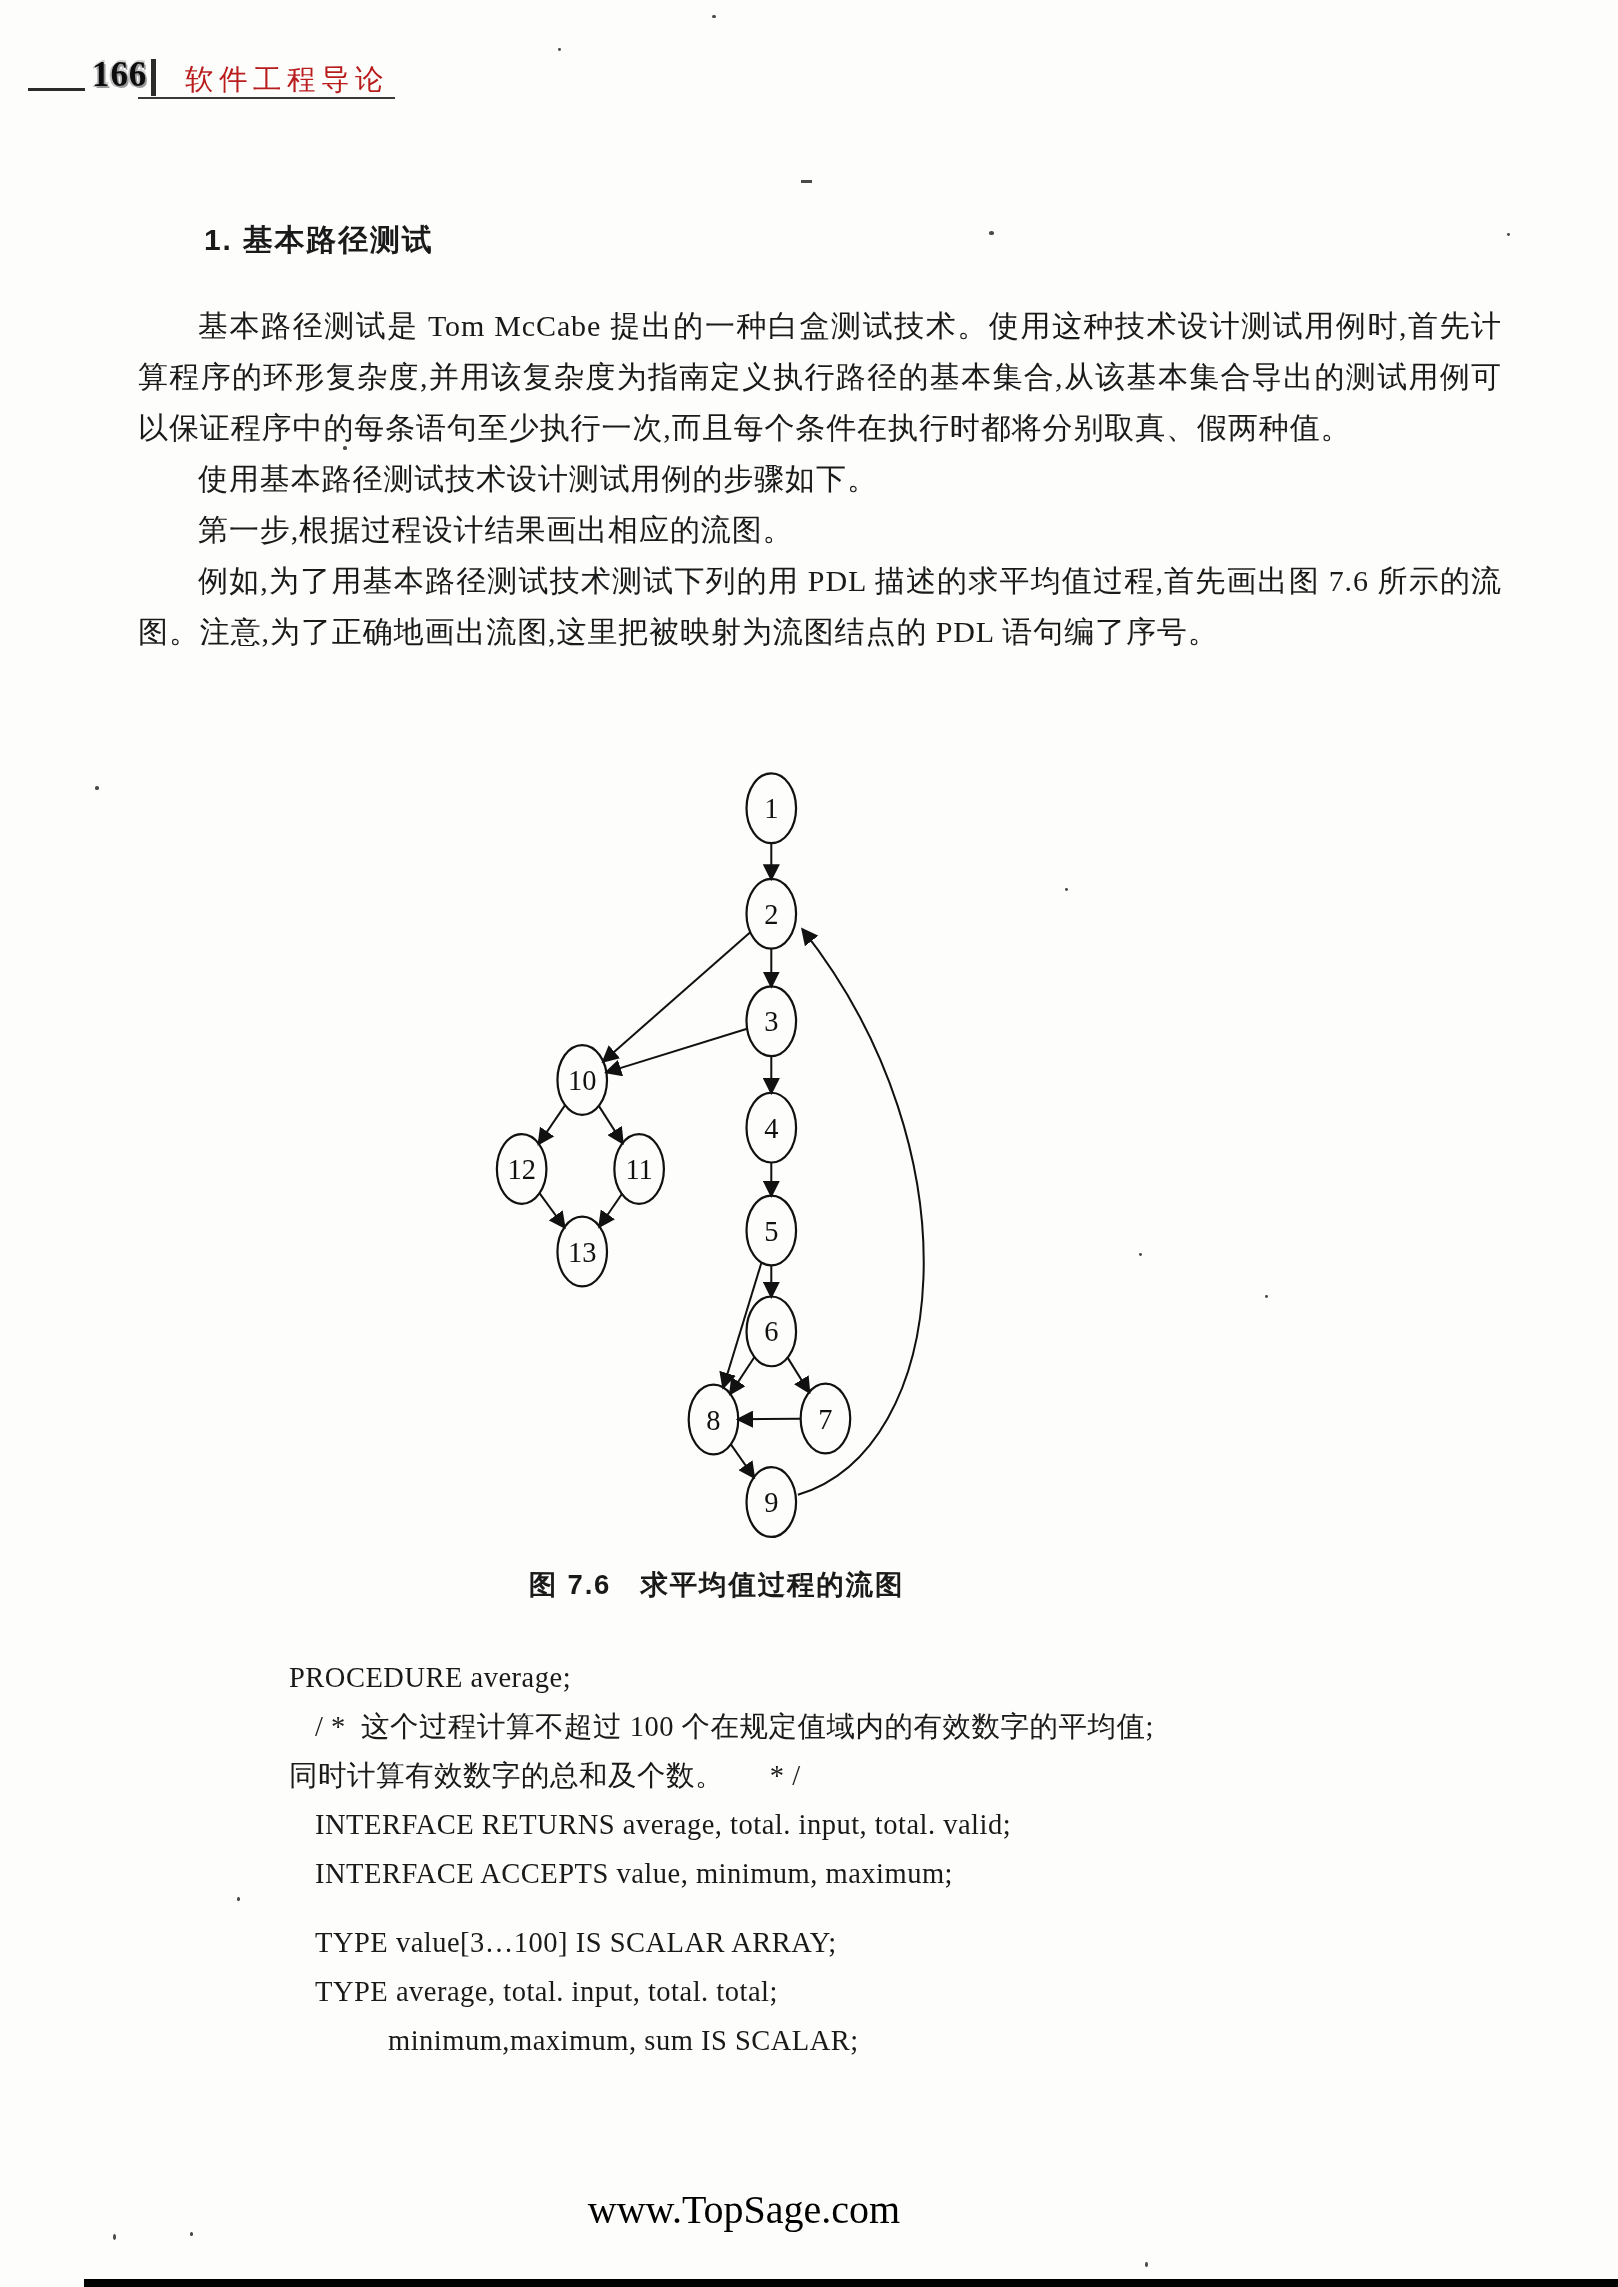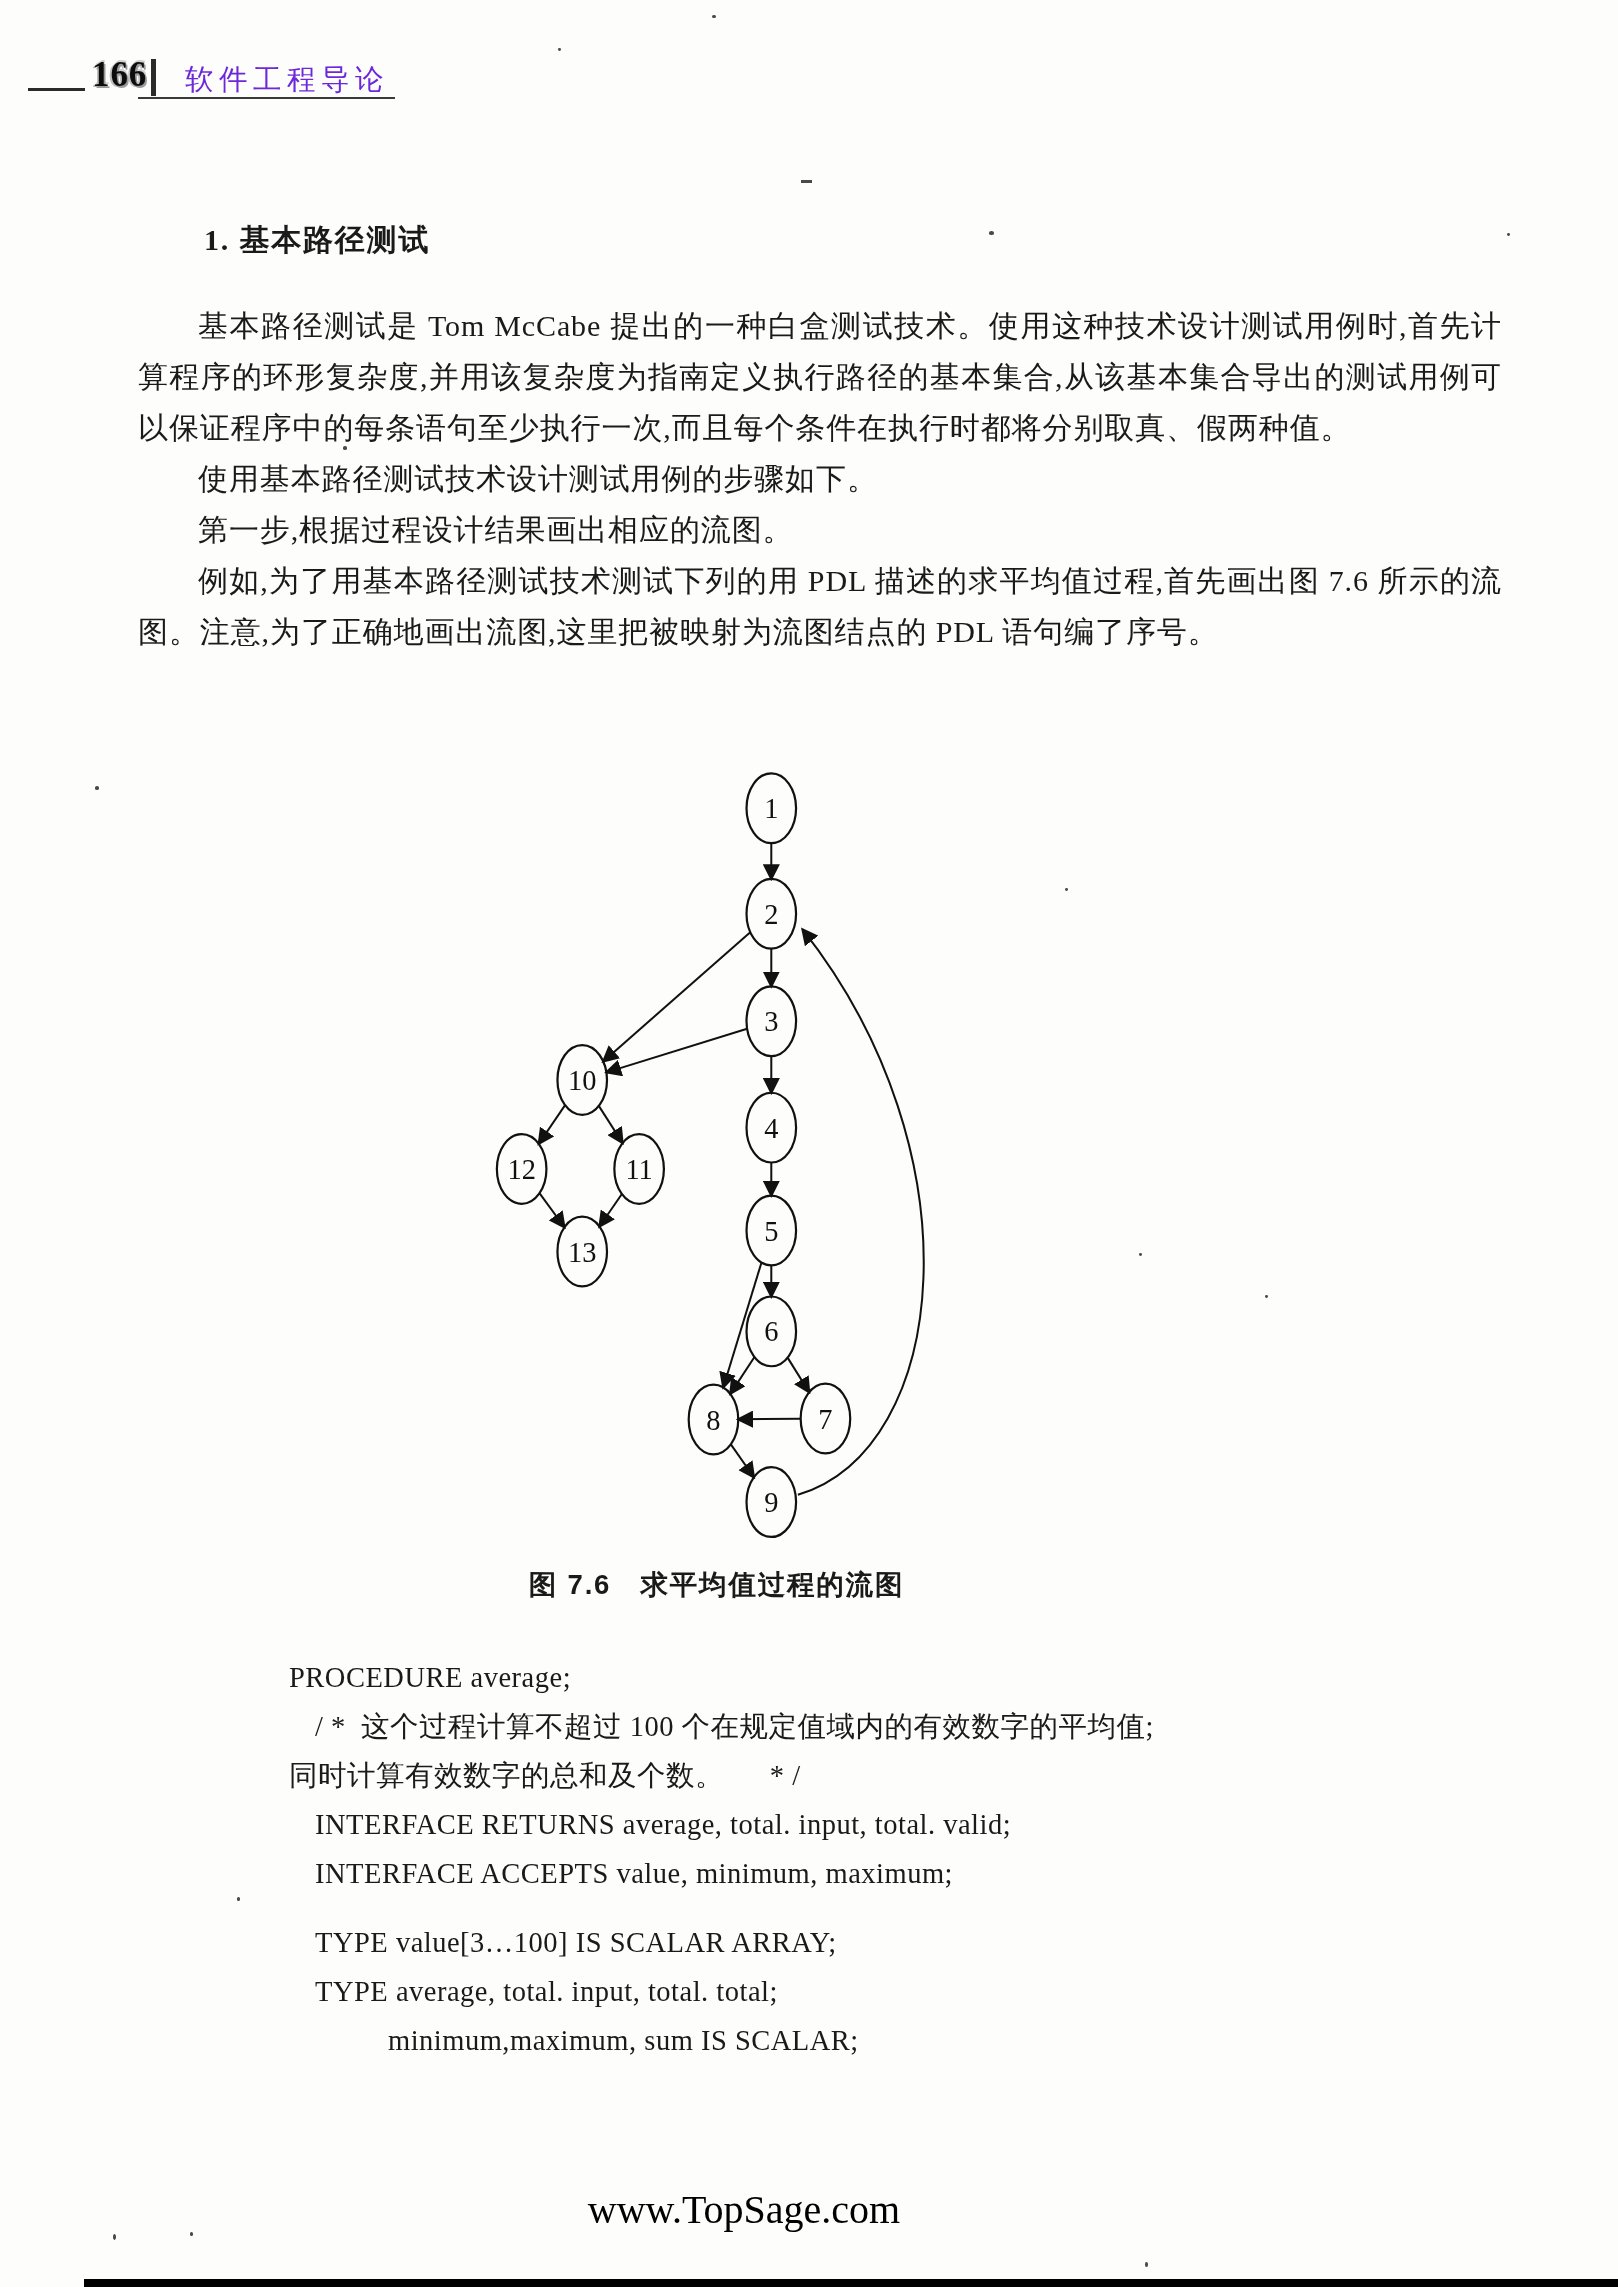--- a/index.html
+++ b/index.html
@@ -17,7 +17,7 @@
   }
   .hdr-divider{position:absolute;left:151px;top:59px;width:4.6px;height:37px;background:#2b2b2b;}
   .hdr-title{
-    position:absolute;left:185px;top:61px;font-size:28.5px;color:#6d28d9;
+    position:absolute;left:185px;top:61px;font-size:28.5px;color:#b91c1c;
     font-family:"Liberation Sans","DejaVu Sans",sans-serif;letter-spacing:5.5px;
   }
   .hdr-underline{position:absolute;left:138px;top:97px;width:257px;height:1.8px;background:#3a3a3a;}

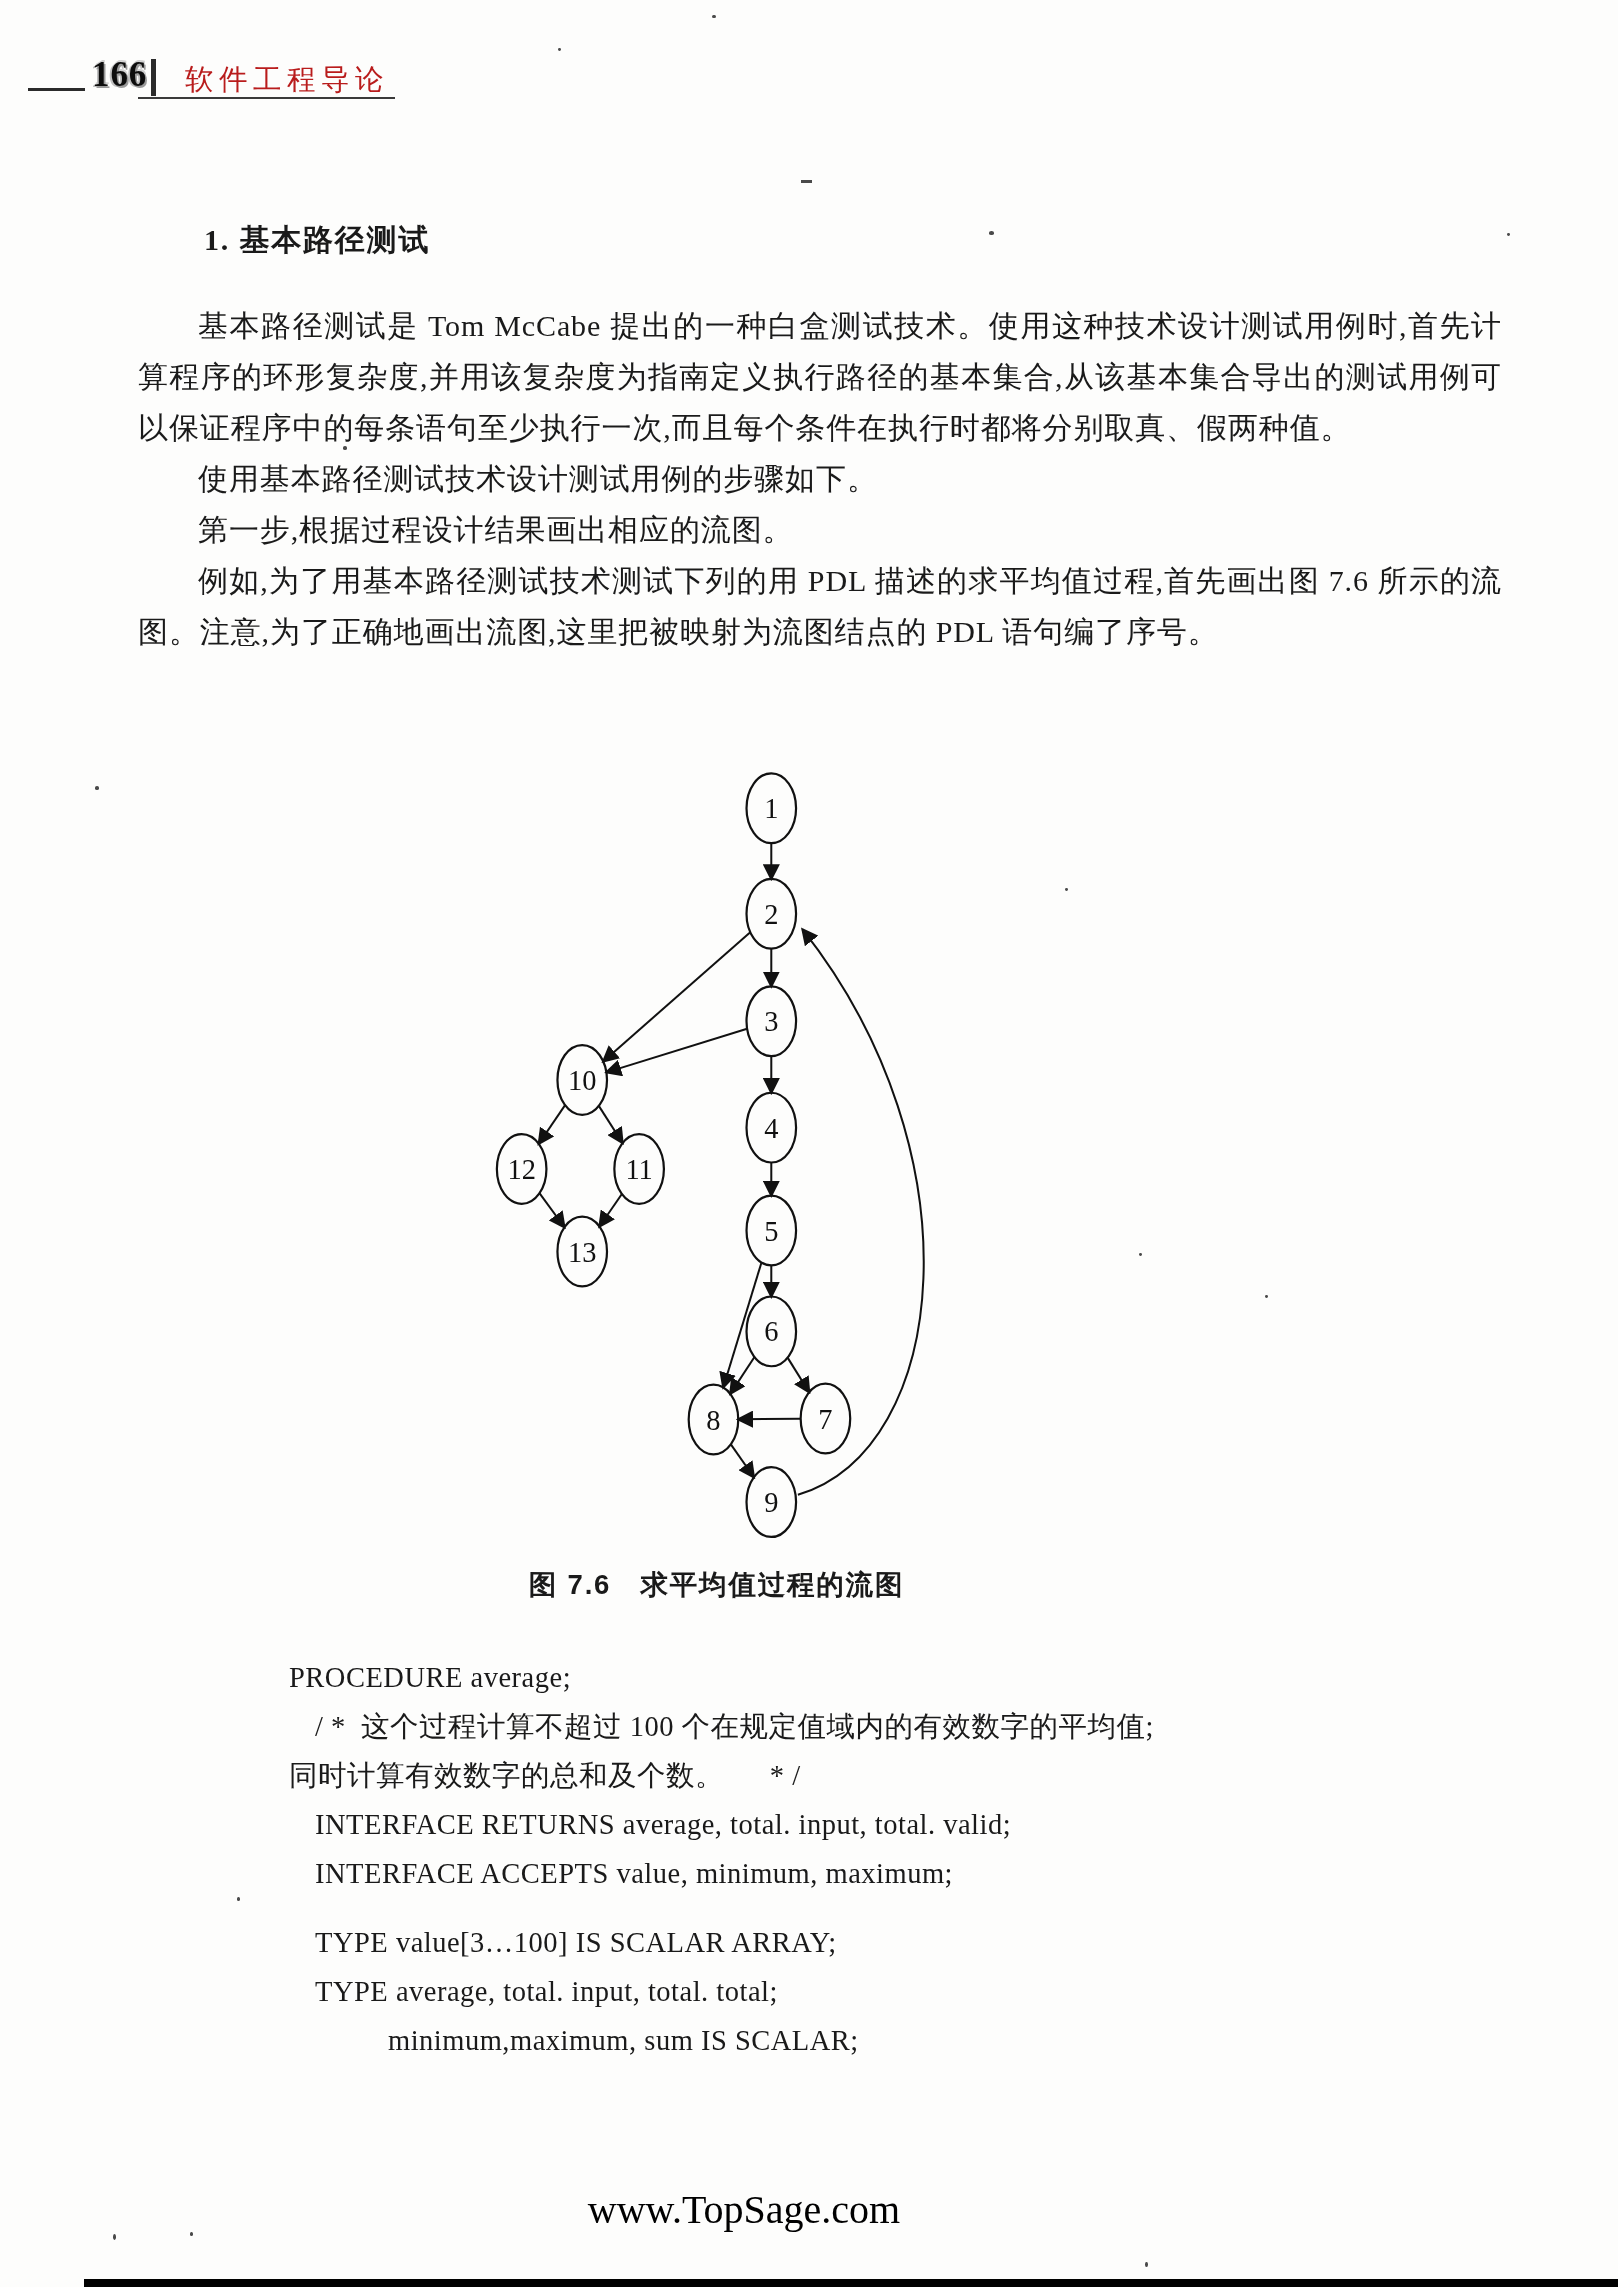--- a/index.html
+++ b/index.html
@@ -26,7 +26,7 @@
   .content{position:absolute;left:138px;top:220px;width:1364px;}
   .sec-heading{
     margin:0 0 39px 66px;font-size:30px;font-weight:bold;
-    font-family:Liberation Serif, serif;letter-spacing:1.8px;
+    font-family:Liberation Sans, sans-serif;letter-spacing:1.8px;
   }
   .body-par{
     margin:0;font-size:30px;line-height:51px;text-align:justify;

